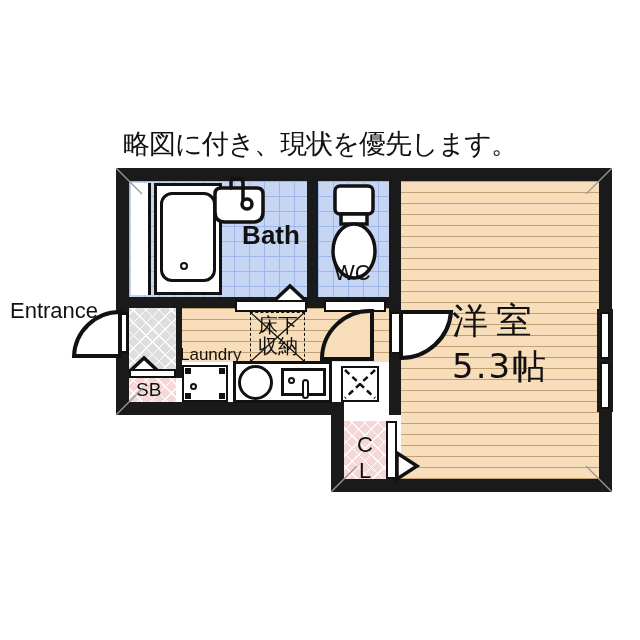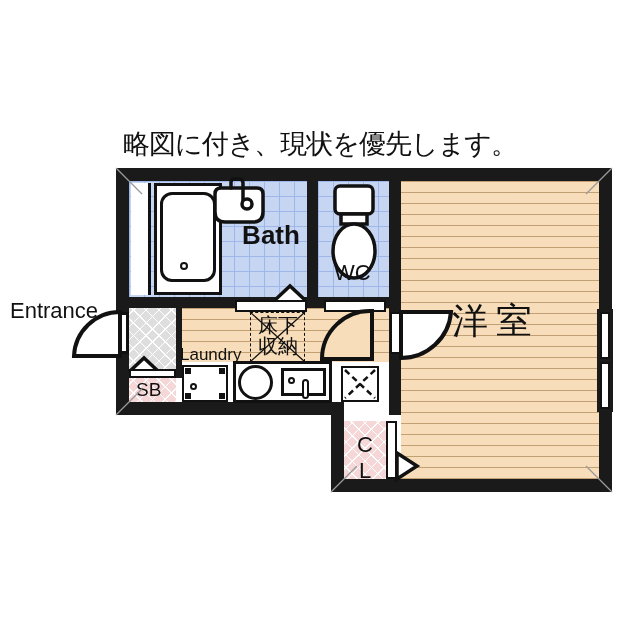--- a/index.html
+++ b/index.html
@@ -191,6 +191,7 @@
   <div class="lbl lbl-sb" style="left:136px;top:379px;">SB</div>
 
   <div class="lbl lbl-room-jp" style="left:452px;top:297px;">洋室</div>
+  <div class="lbl lbl-room-size" style="left:452px;top:344px;">5.3帖</div>
 
   <div class="ab" style="left:390px;top:312px;width:11px;height:42px;background:#fff;border:2.5px solid #111;"></div>
   <svg class="ab" style="left:399px;top:310px;width:54px;height:50px;" viewBox="0 0 54 50">

